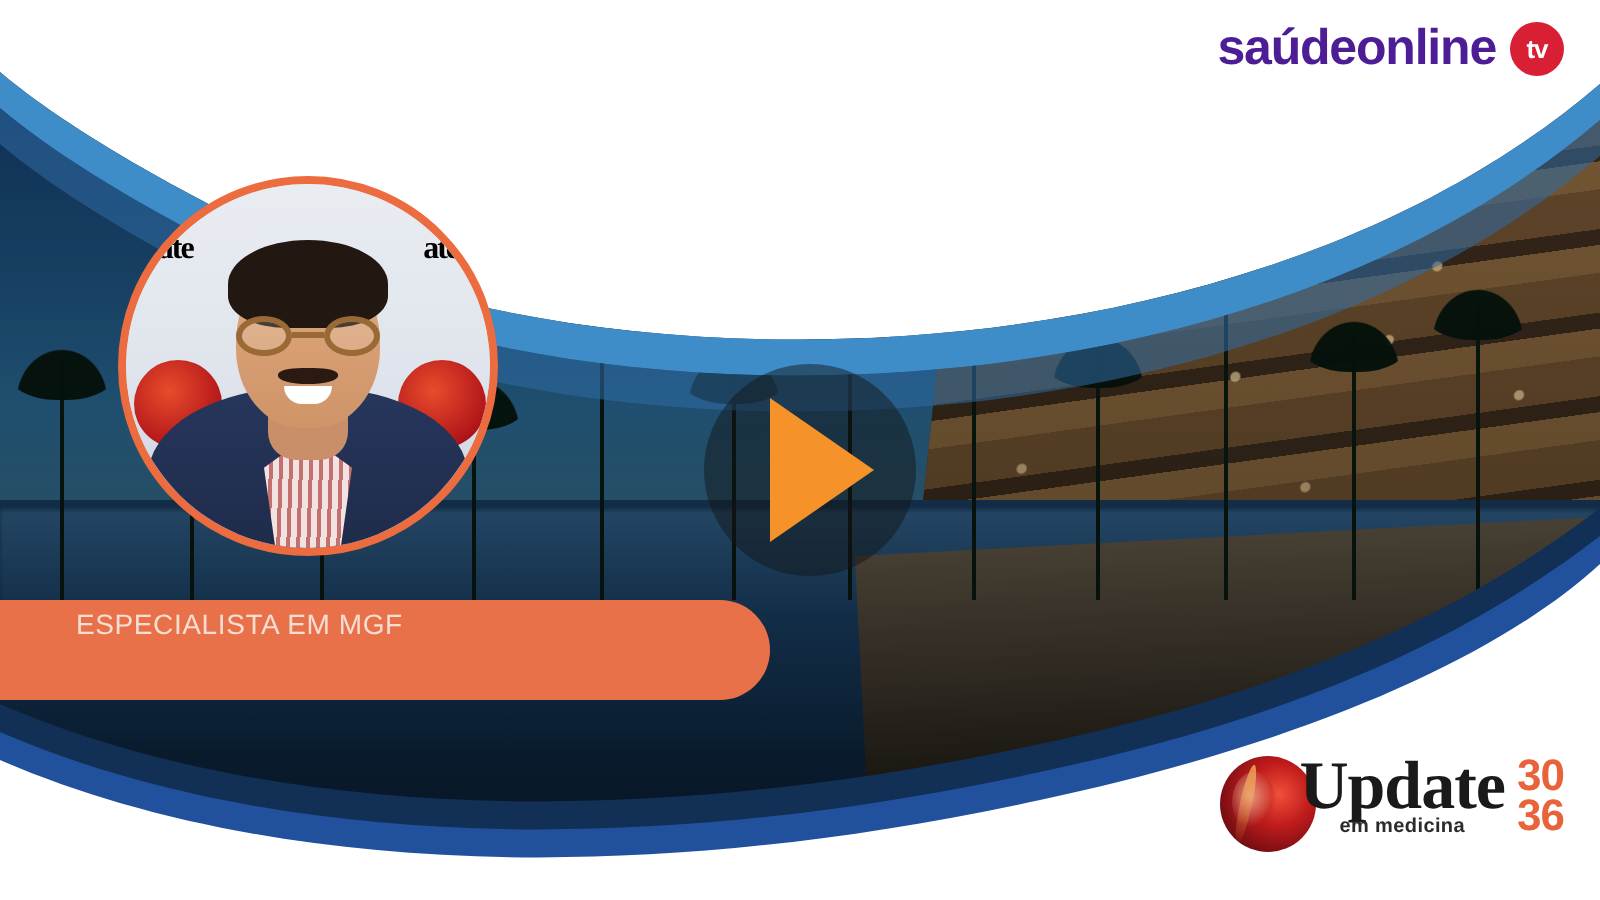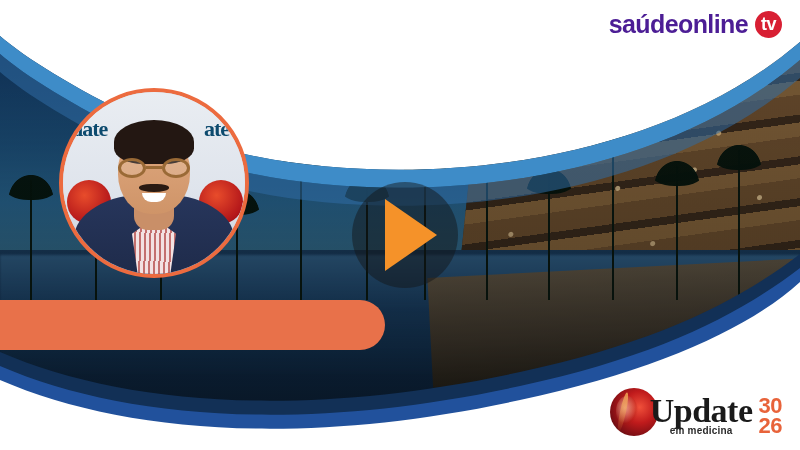--- a/index.html
+++ b/index.html
@@ -137,7 +137,7 @@
     border-radius: 50%;
     background: #d81f33;
     color: #ffffff;
-    font-size: 18px;
+    font-size: 13px;
     font-weight: bold;
     display: flex;
     align-items: center;

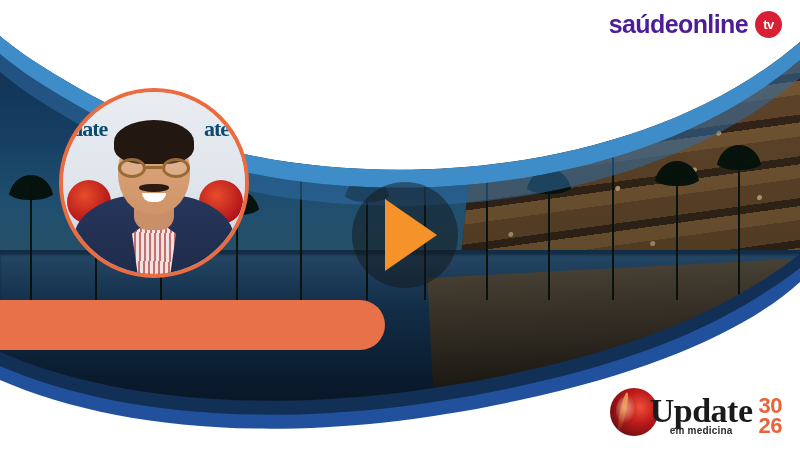--- a/index.html
+++ b/index.html
@@ -167,8 +167,8 @@
     position: absolute;
     top: 24px;
     font-family: "Liberation Serif", serif;
-    font-size: 22px;
-    color: #0c4a6e;
+    font-size: 16px;
+    color: #000000;
     font-weight: bold;
     letter-spacing: -1px;
   }

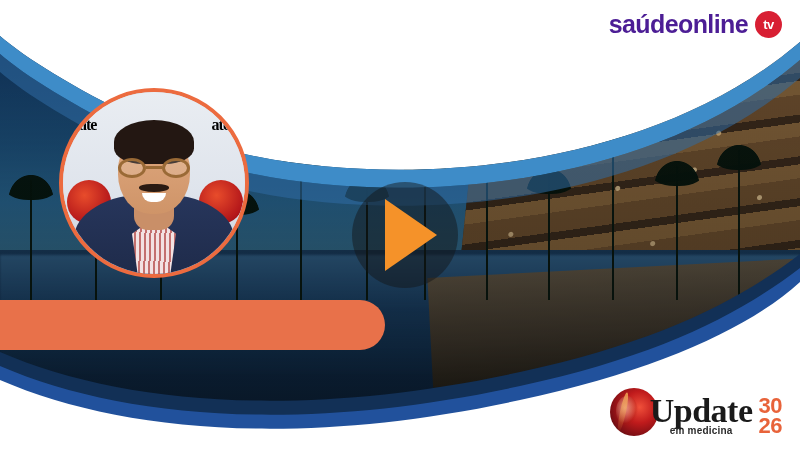--- a/index.html
+++ b/index.html
@@ -481,6 +481,7 @@
   </div>
 
   <div class="name-banner">
+    <div class="name-sub">ESPECIALISTA EM MGF</div>
   </div>
 
   <div class="update-logo">

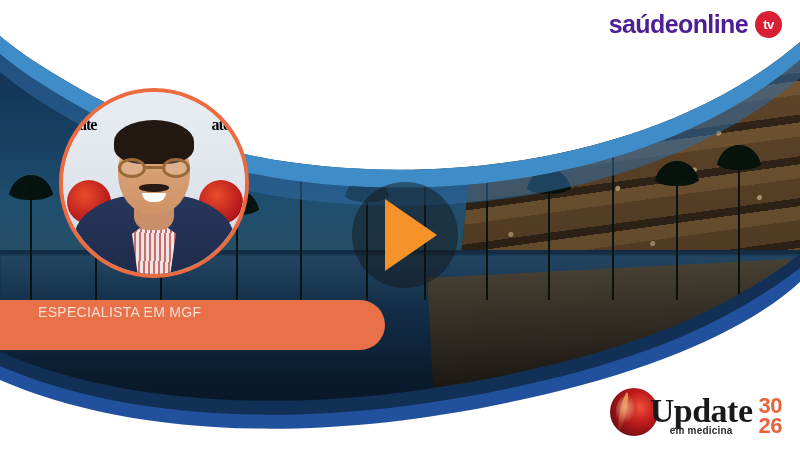--- a/index.html
+++ b/index.html
@@ -344,9 +344,9 @@
   .update-logo {
     position: absolute;
     right: 18px;
-    bottom: 14px;
+    bottom: 24px;
     display: flex;
-    align-items: flex-end;
+    align-items: flex-start;
     gap: 4px;
     margin-top: 45px;
   }

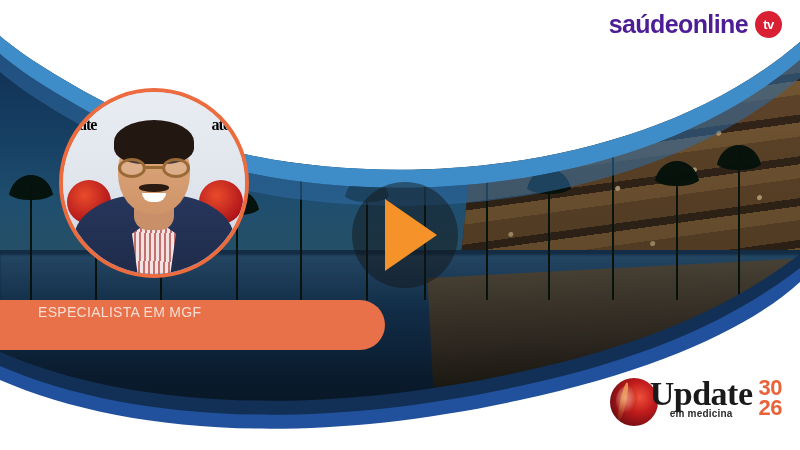--- a/index.html
+++ b/index.html
@@ -492,7 +492,7 @@
     </span>
     <span style="display:flex;flex-direction:column;">
       <span class="ul-year">30</span>
-      <span class="ul-year">26</span>
+      <span class="ul-year">36</span>
     </span>
   </div>
 

